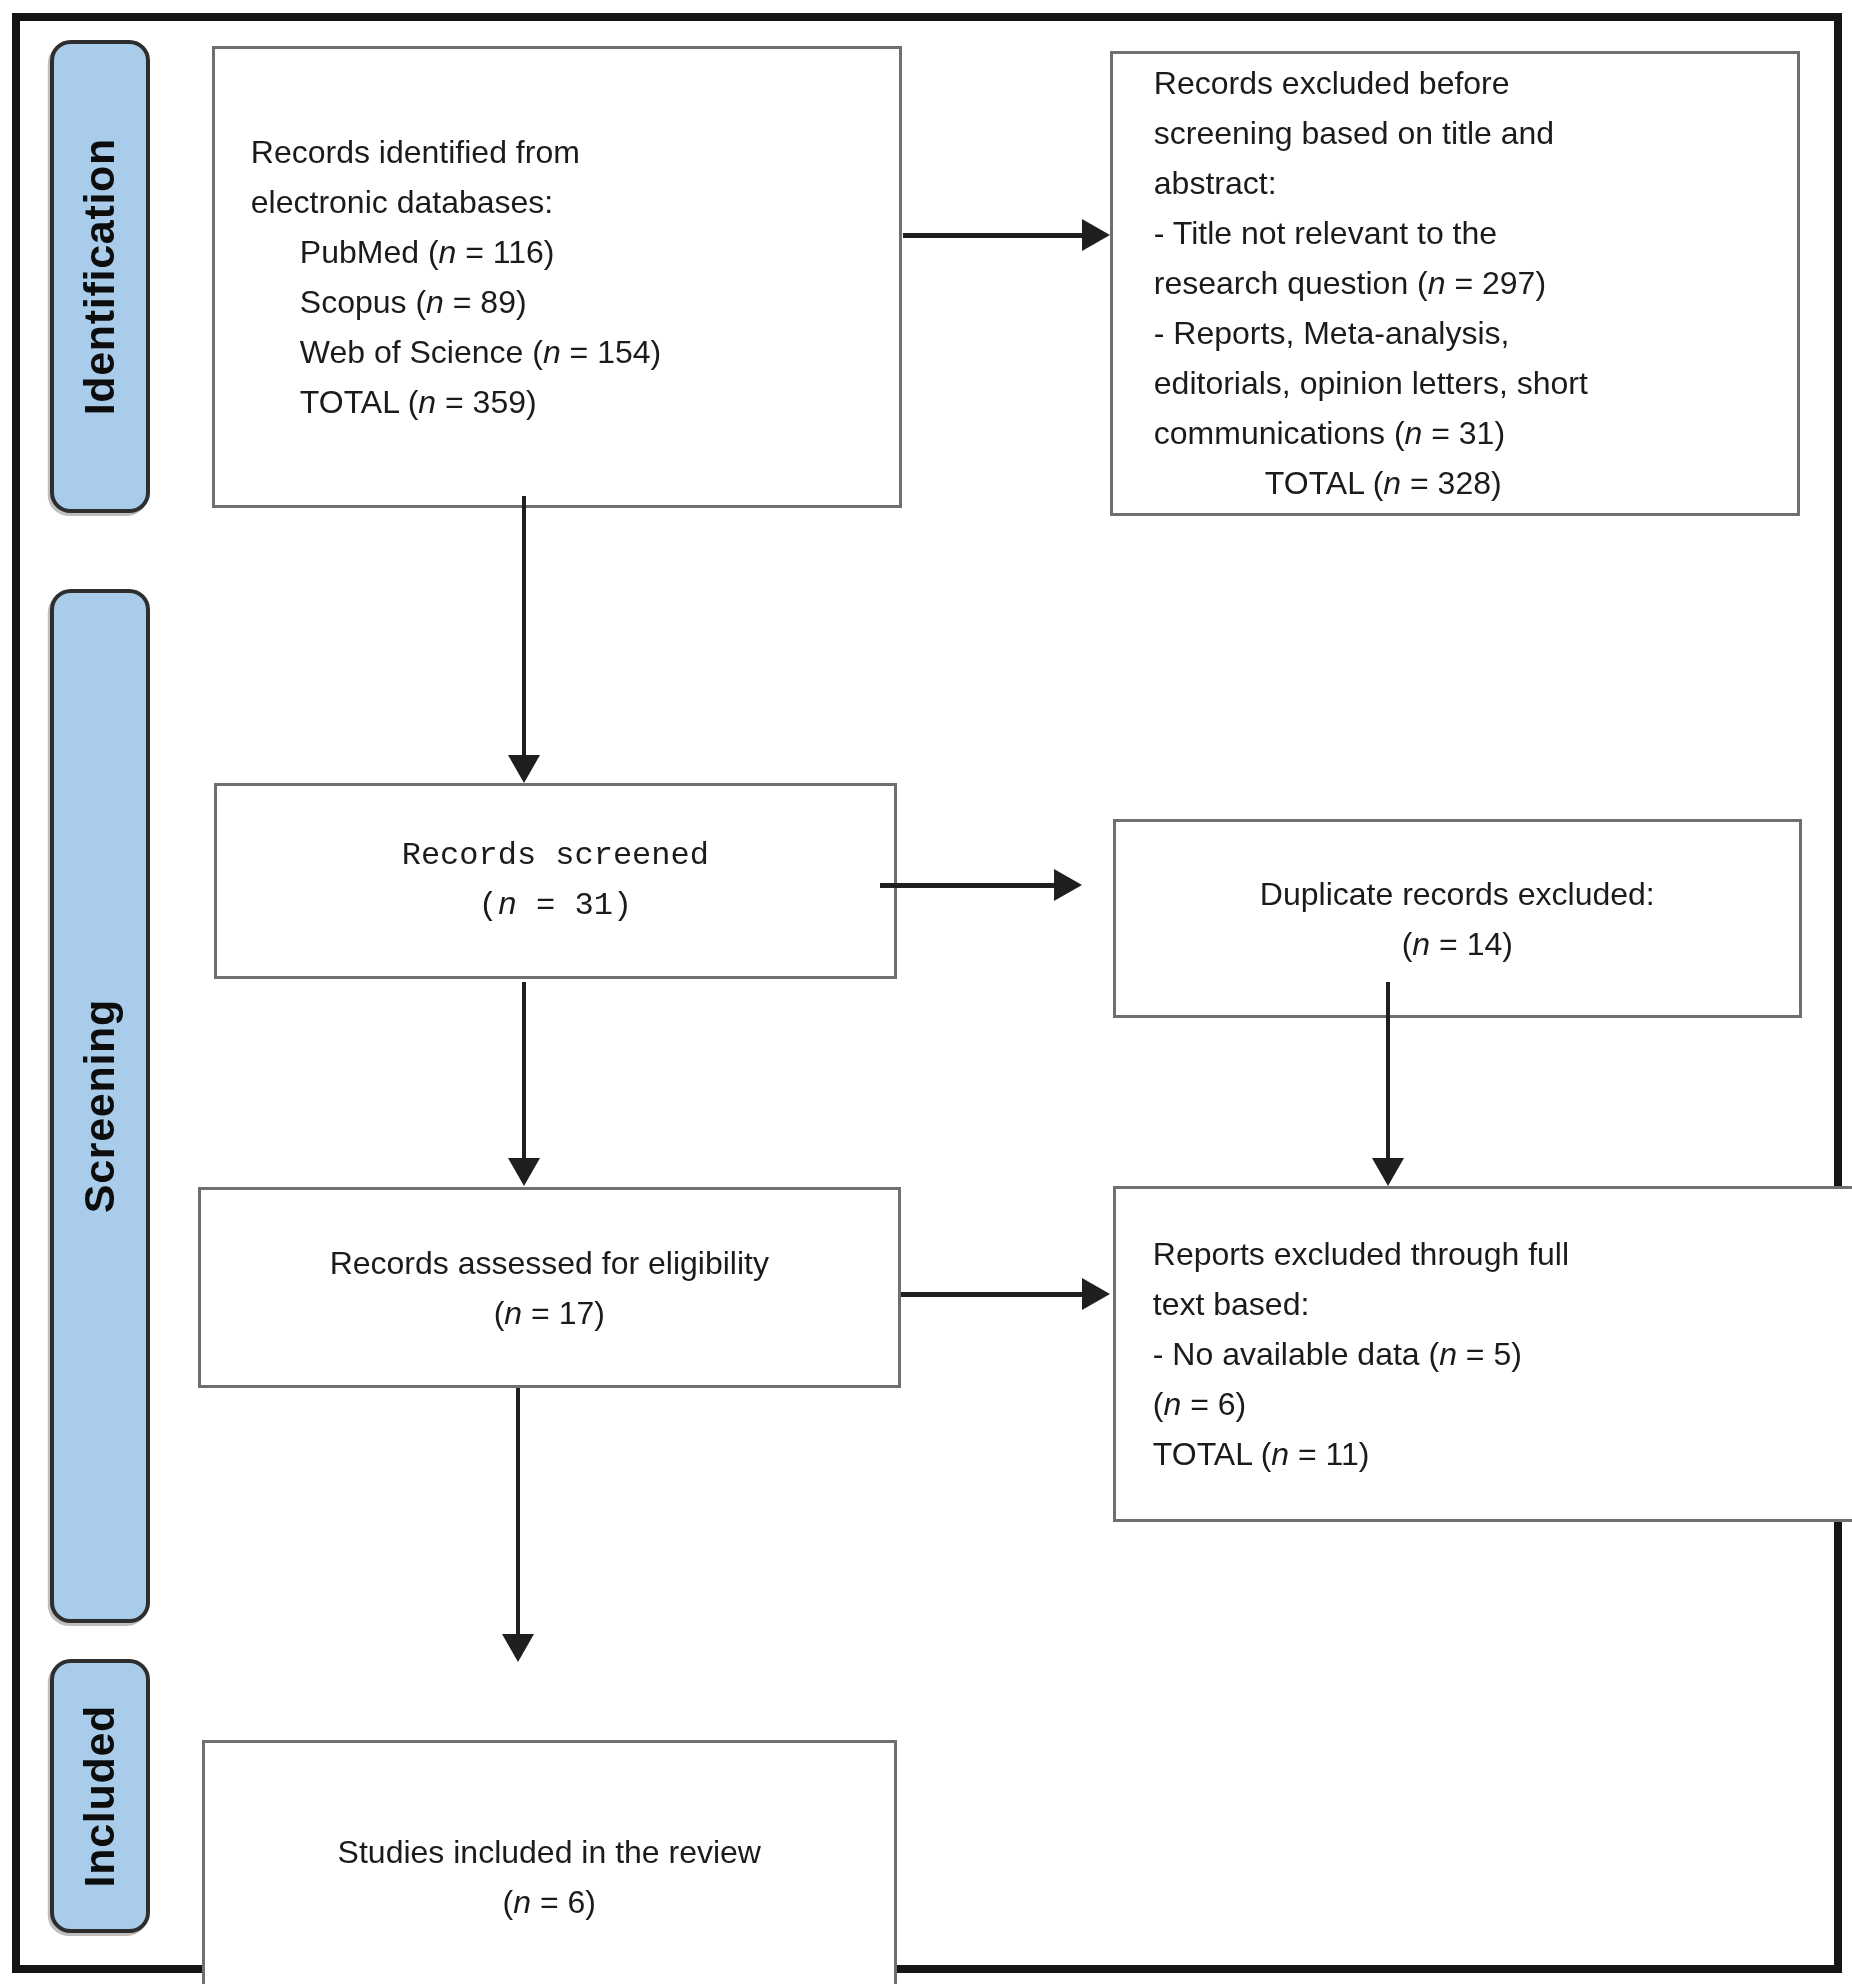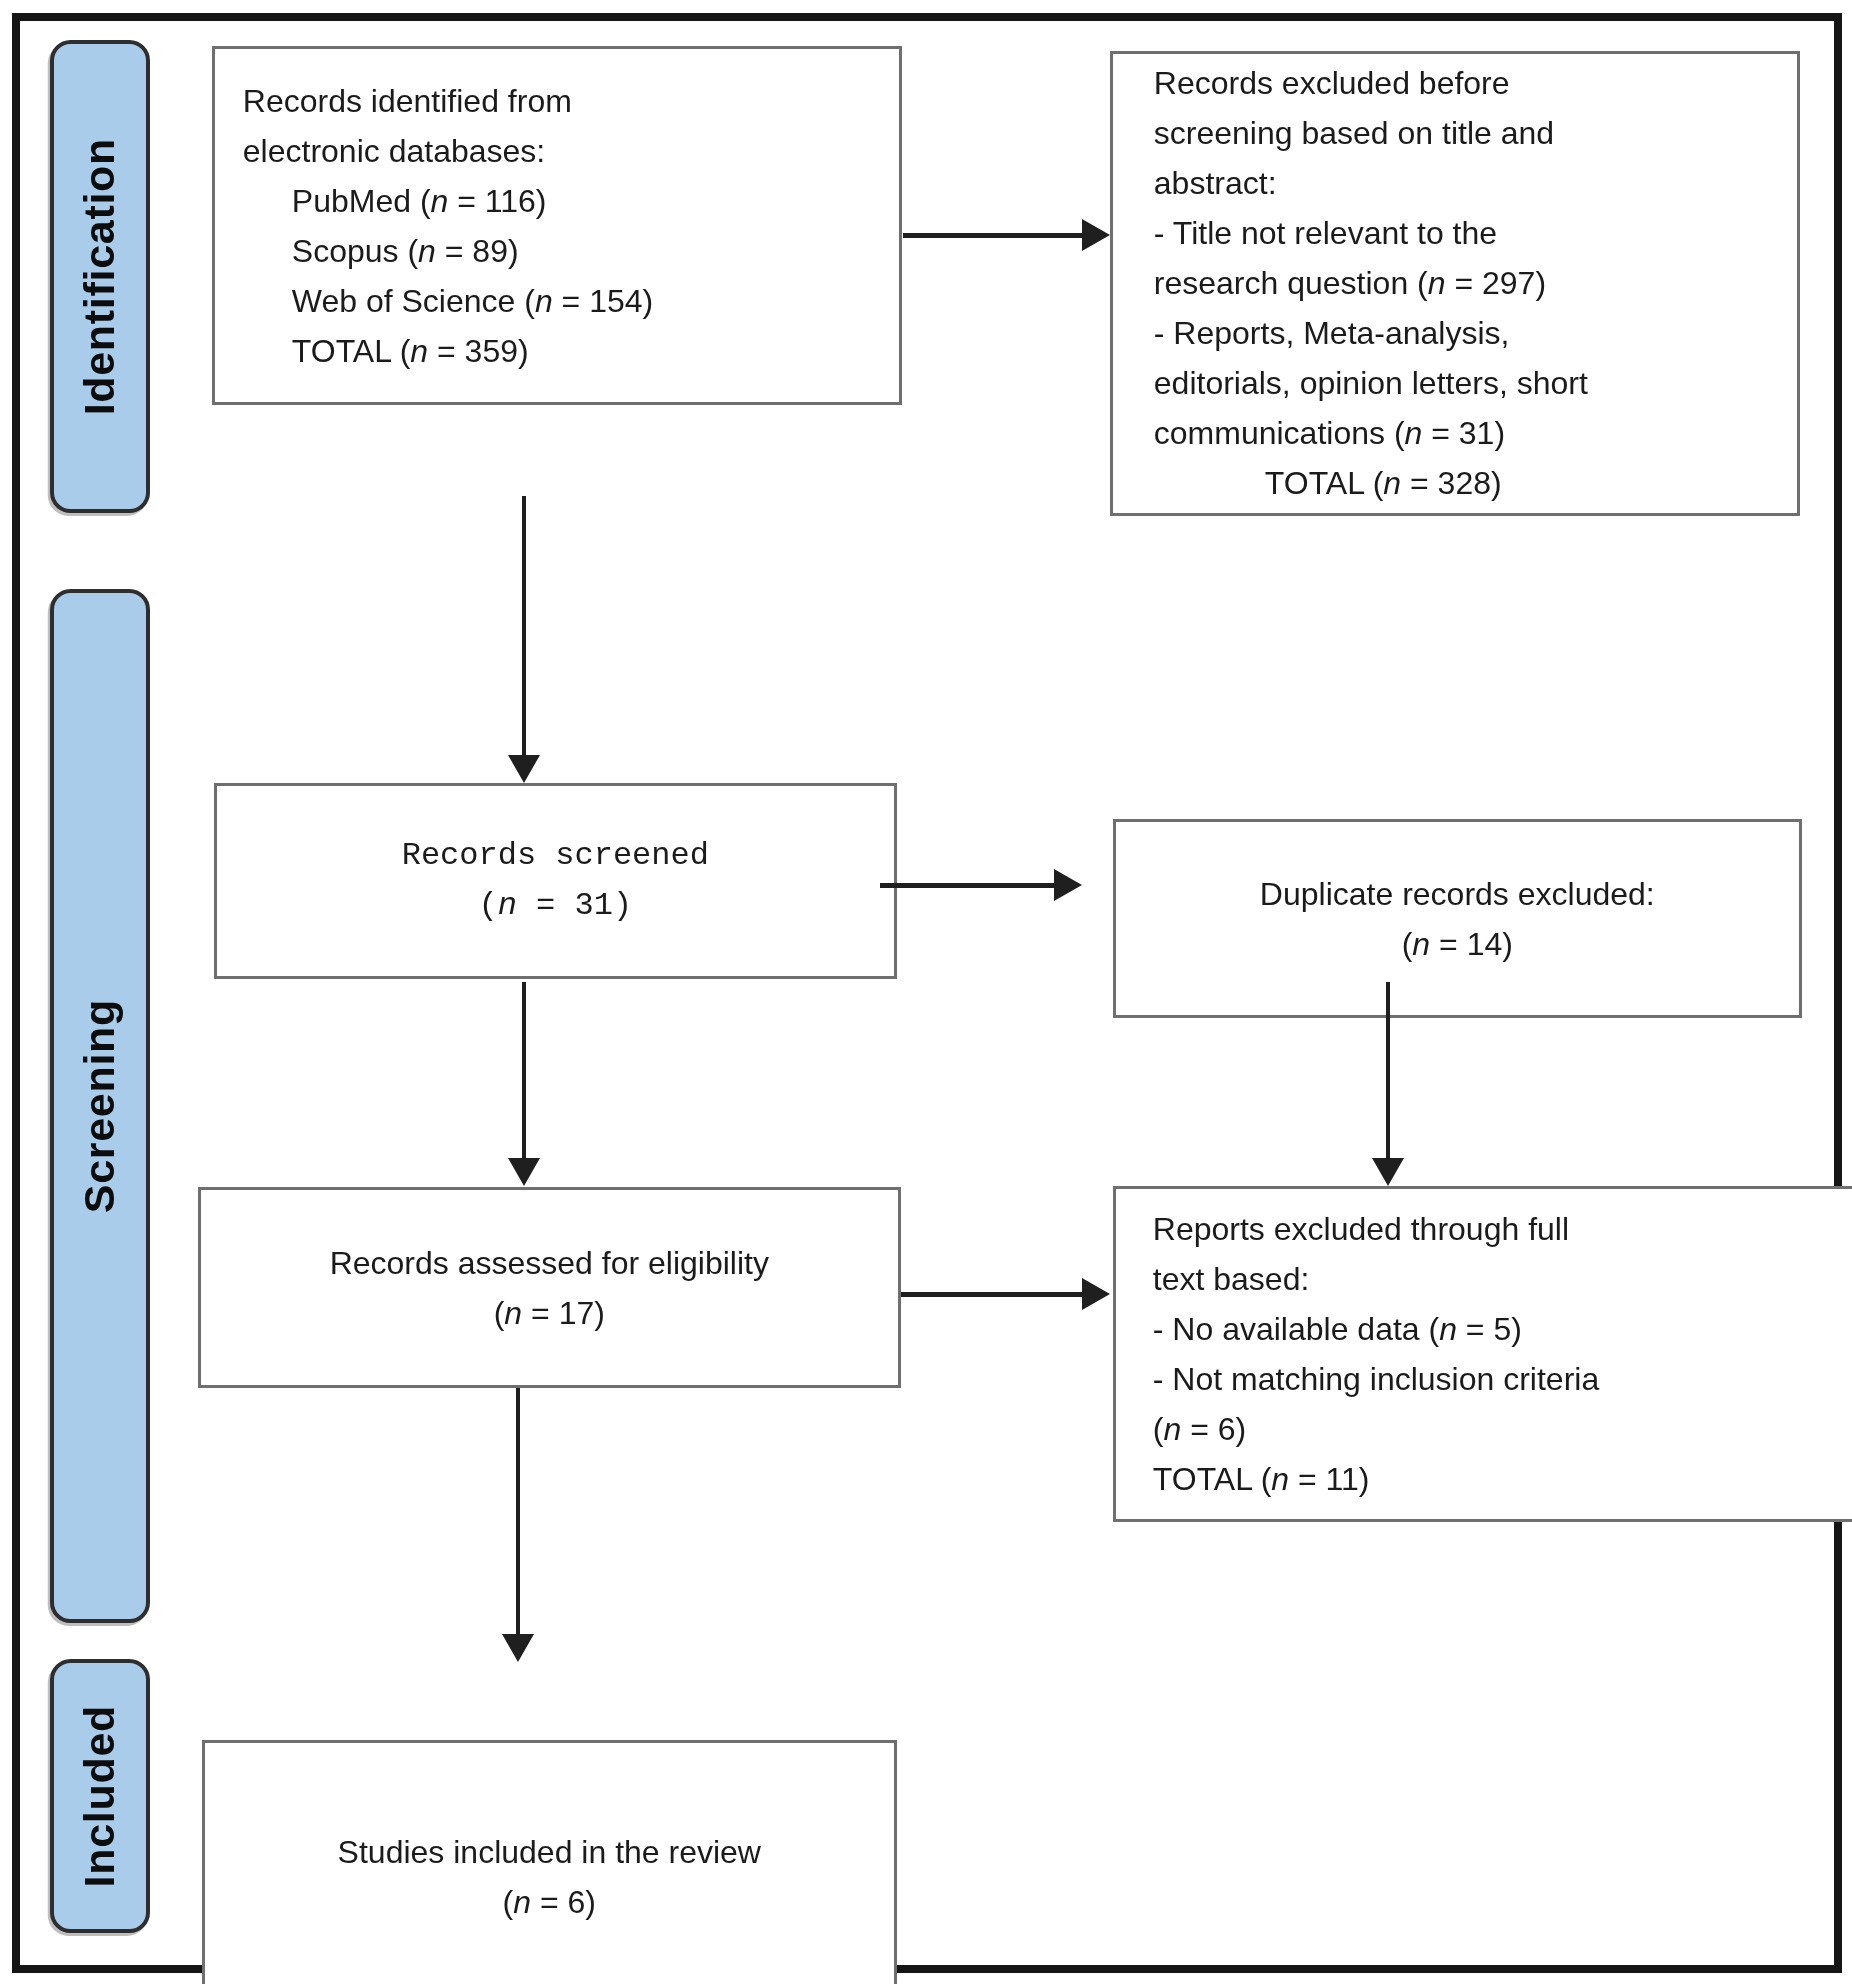--- a/index.html
+++ b/index.html
@@ -66,7 +66,7 @@
     <span class="vtext">Included</span>
   </div>
 
-  <div class="box leftalign" style="left:192px;top:25px;width:690px;height:359px;padding-left:28px;">
+  <div class="box leftalign" style="left:192px;top:25px;width:690px;height:462px;padding-left:36px;">
     <div class="line">Records identified from</div>
     <div class="line">electronic databases:</div>
     <div class="line ind">PubMed (<i>n</i> = 116)</div>

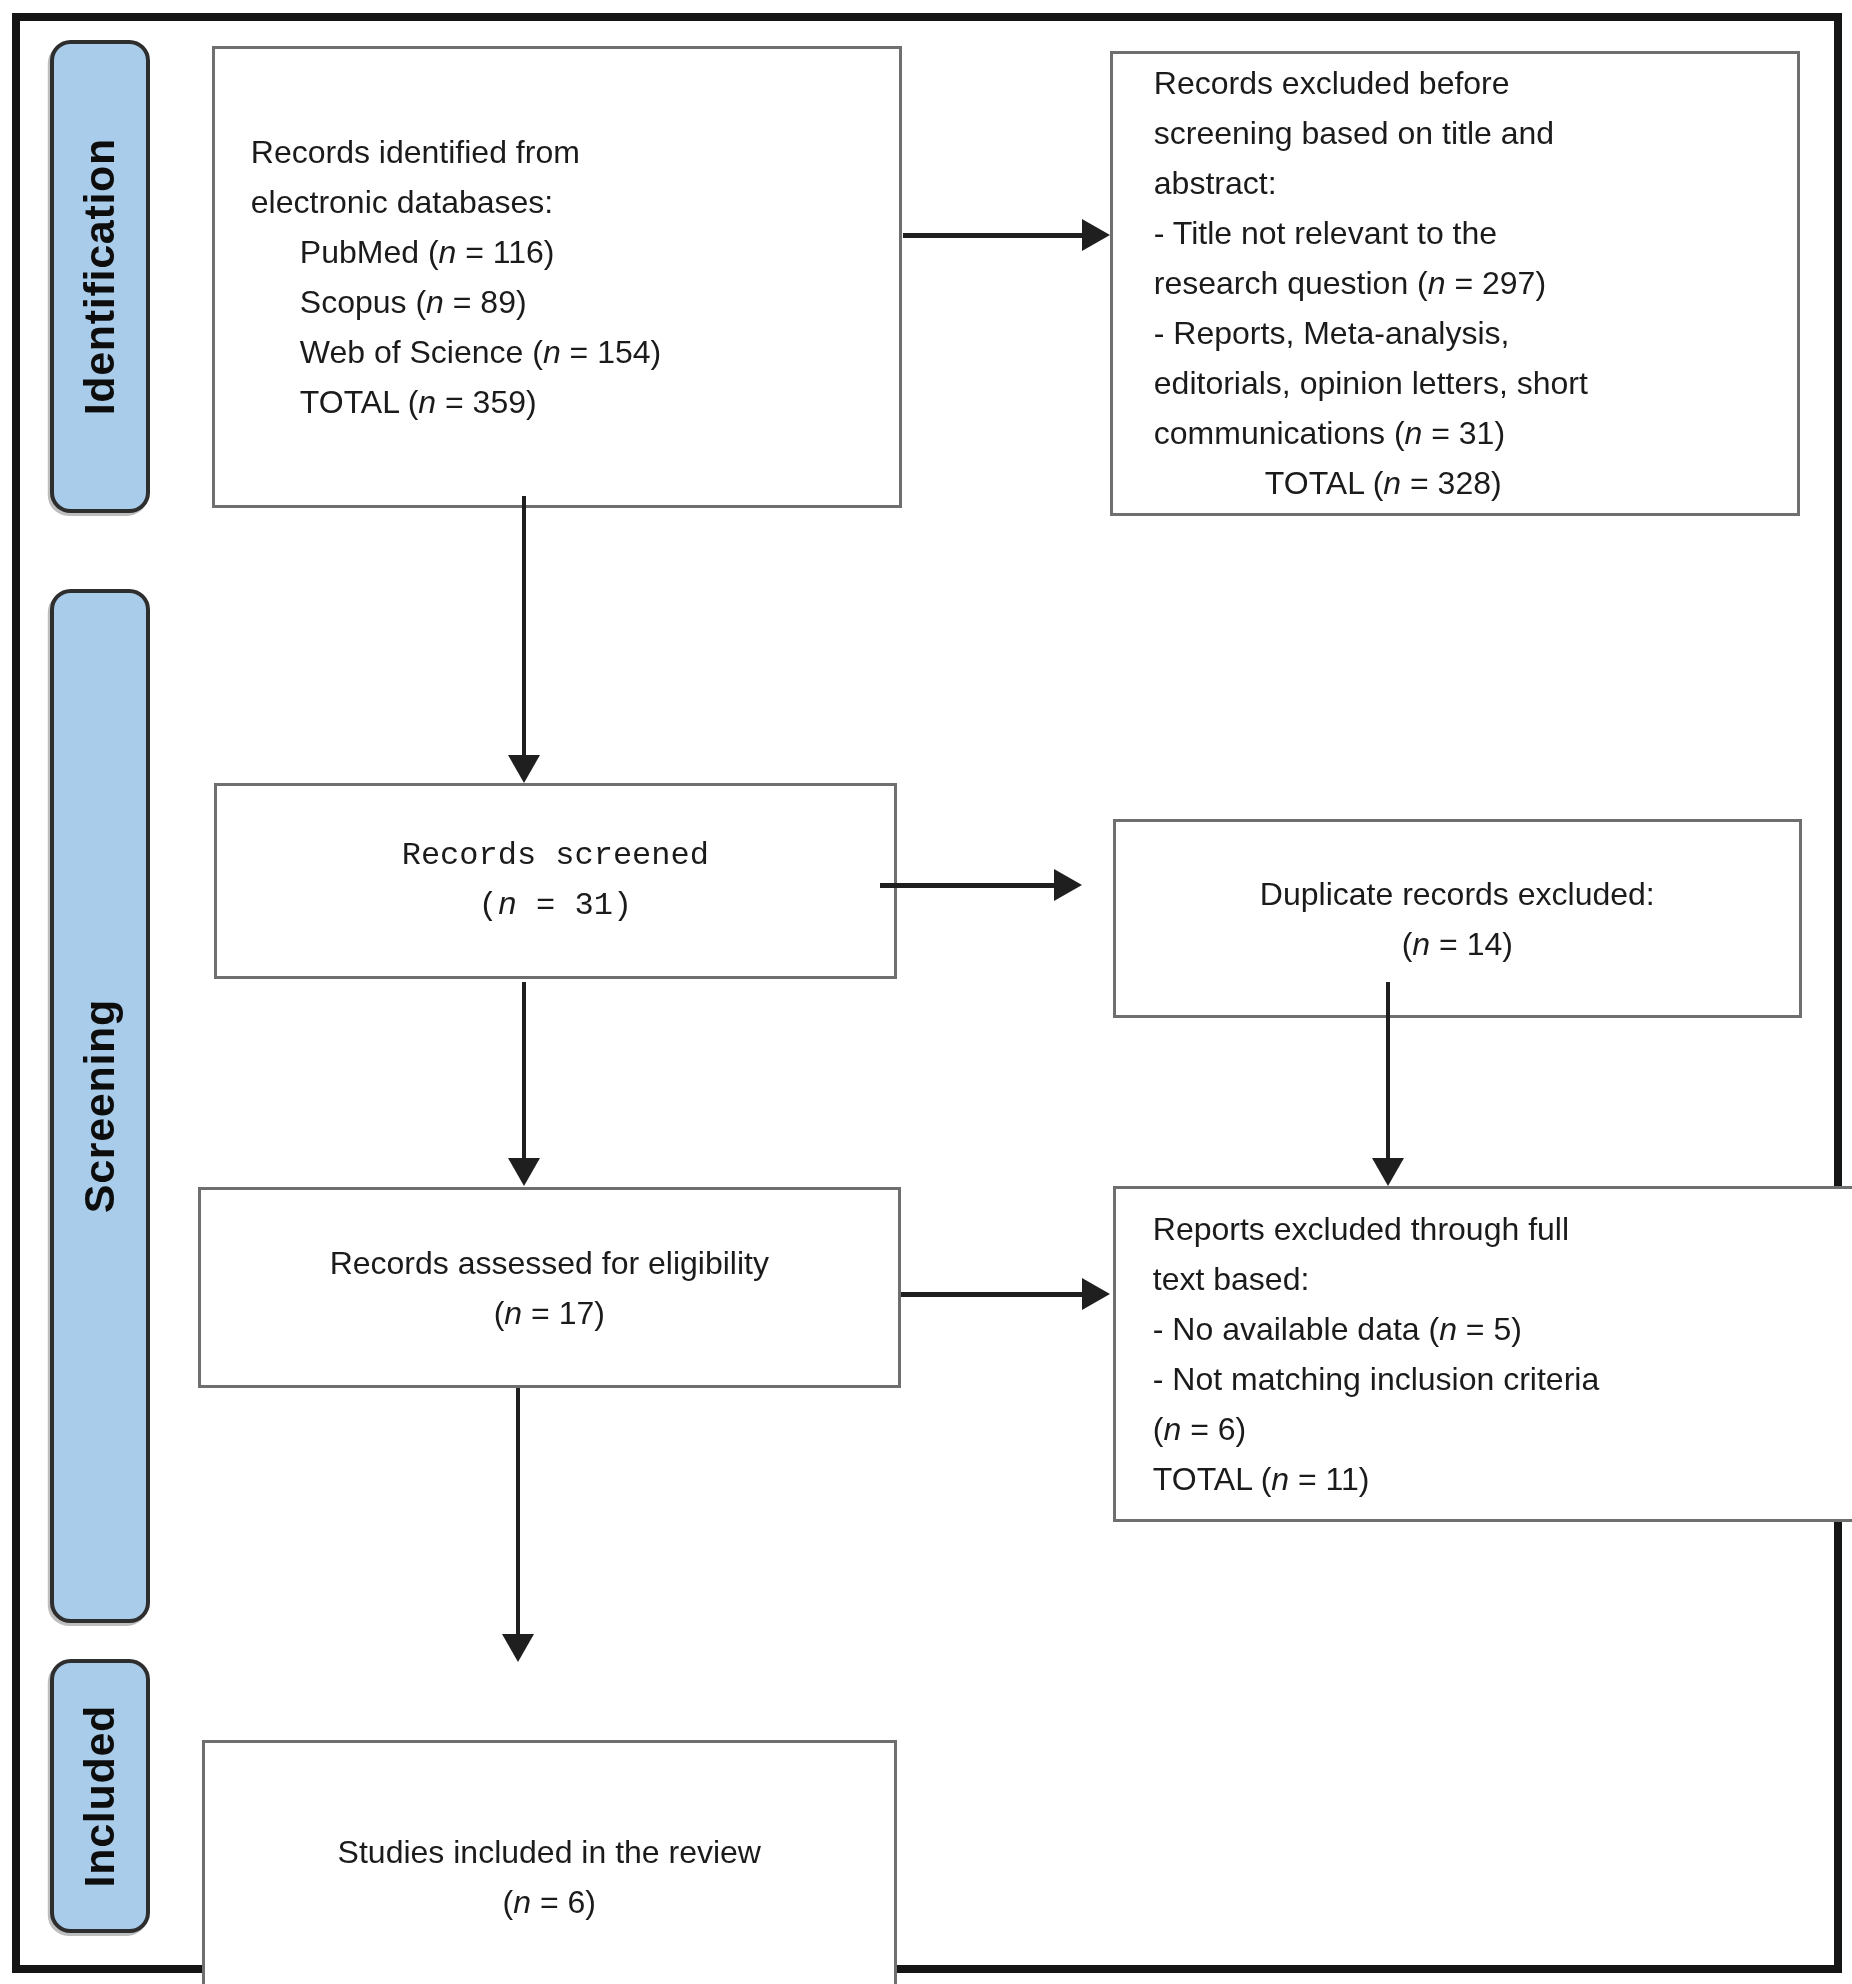--- a/index.html
+++ b/index.html
@@ -106,7 +106,6 @@
     <div class="line">Reports excluded through full</div>
     <div class="line">text based:</div>
     <div class="line">- No available data (<i>n</i> = 5)</div>
-    <div class="line">- Not matching inclusion criteria</div>
     <div class="line">(<i>n</i> = 6)</div>
     <div class="line">TOTAL (<i>n</i> = 11)</div>
   </div>

